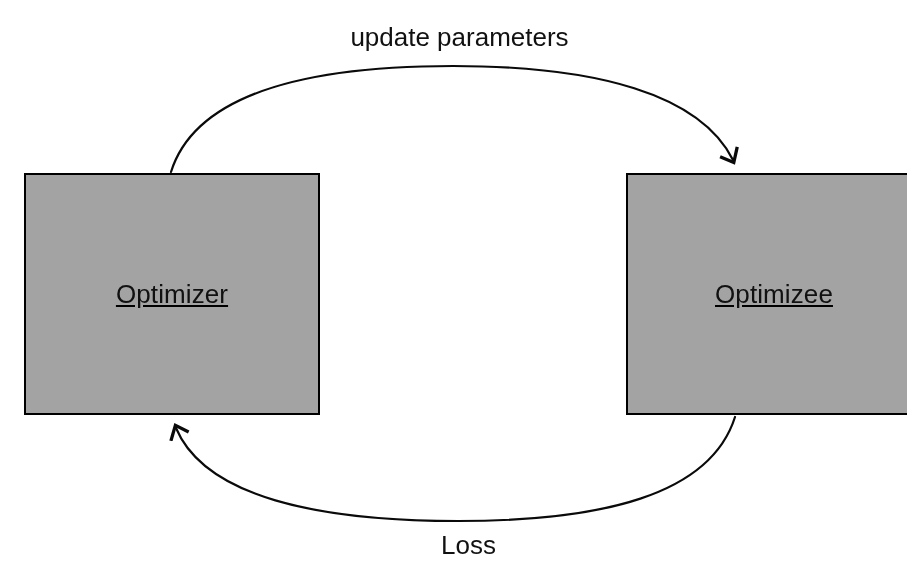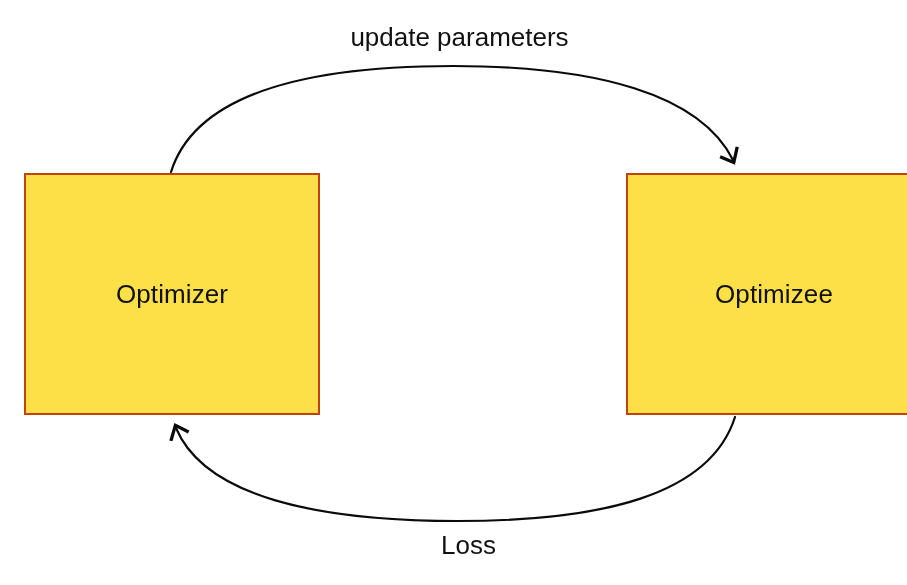--- a/index.html
+++ b/index.html
@@ -26,12 +26,13 @@
   .node-box {
     position: absolute;
     box-sizing: border-box;
-    border: 2px solid #c2410c;
-    background: #fde047;
+    border: 2px solid #000000;
+    background: #a3a3a3;
     display: flex;
     flex-direction: column;
     align-items: center;
     justify-content: center;
+    text-decoration: underline;
   }
   #node-optimizer {
     left: 24px;

